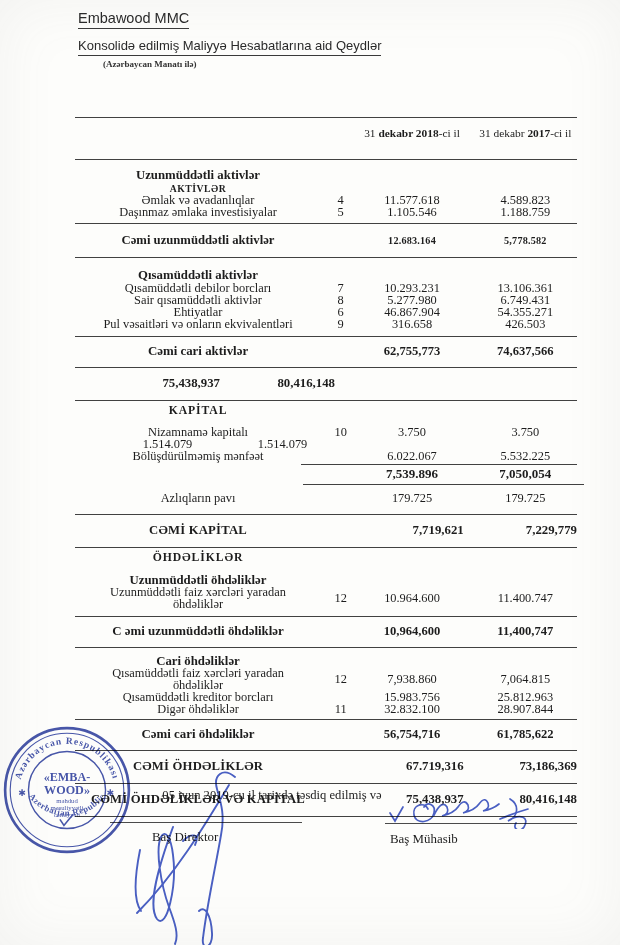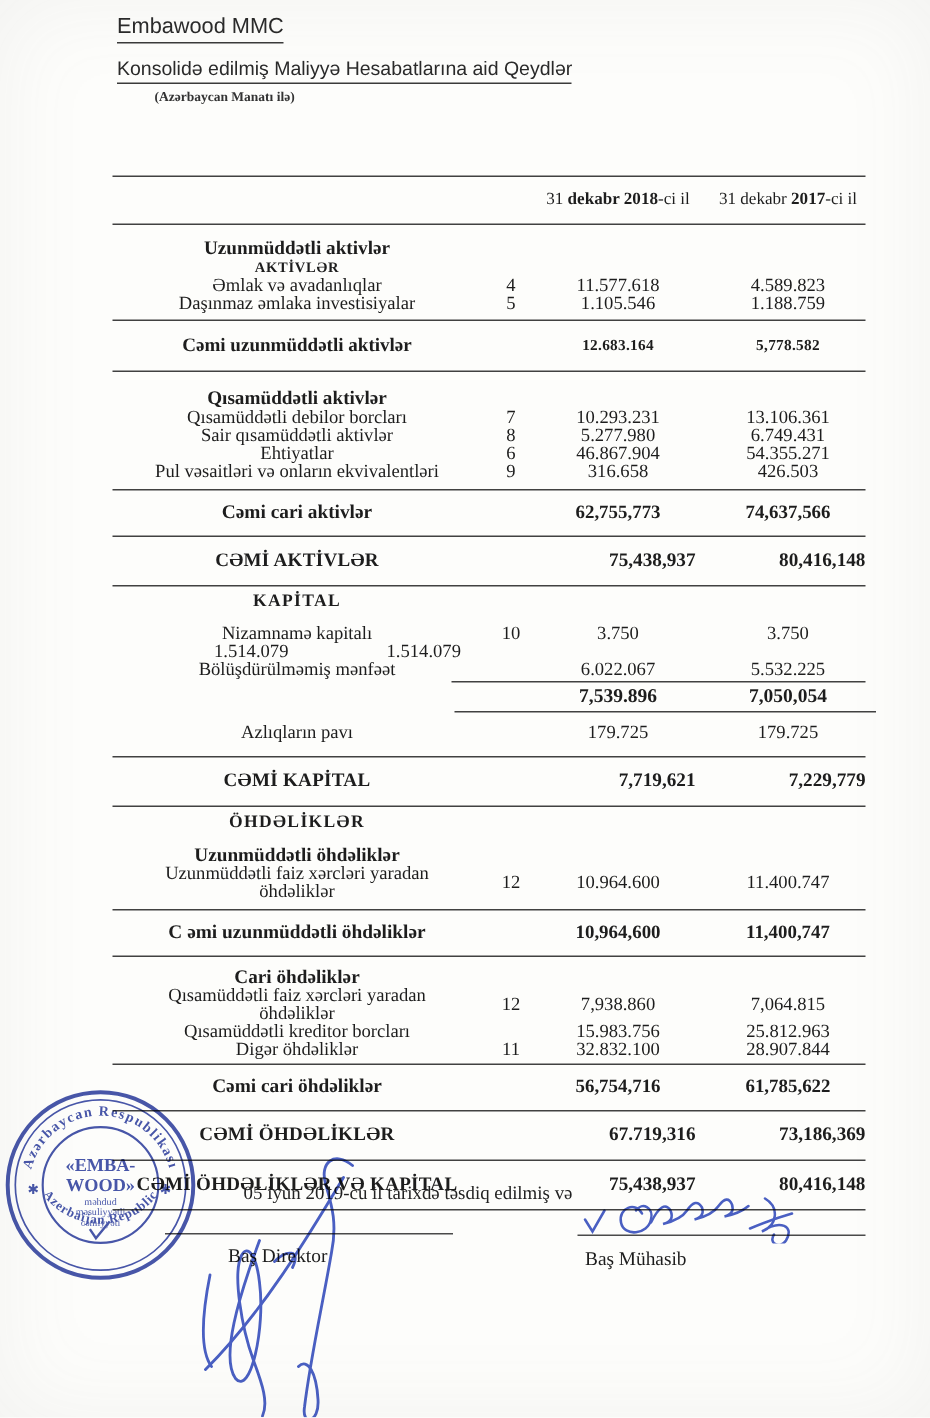--- a/index.html
+++ b/index.html
@@ -14,7 +14,7 @@
   
   .table{position:absolute;left:75px;top:117px;width:502px;}
   .headrow{display:flex;align-items:baseline;border-top:1.3px solid #414141;border-bottom:1.3px solid #414141;
-           padding:9px 0 10px;font-size:11.4px;}
+           padding:9px 0 20px;font-size:11.4px;}
   .hl{width:250px;} .note,.hn{width:40px;text-align:center;}
   .v,.hv{width:105px;text-align:center;white-space:nowrap;}
   .v2m{margin-left:10px;}

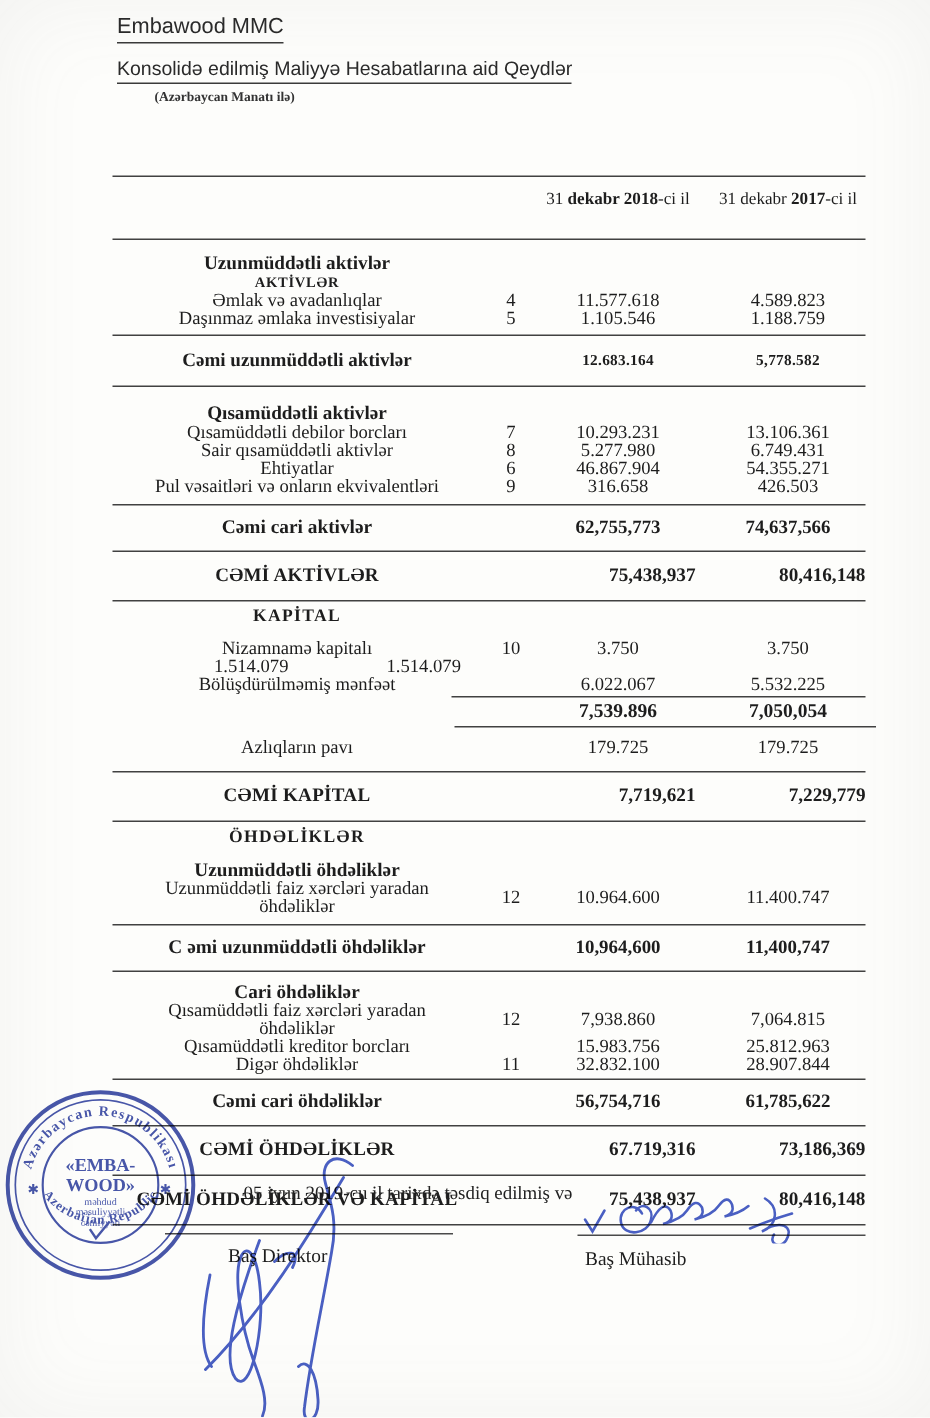--- a/index.html
+++ b/index.html
@@ -138,7 +138,6 @@
         </div>
         <div class="rule"></div>
         <div class="r totcaps">
-          <div class="lab">CƏMİ AKTİVLƏR</div>
           <div class="note"></div>
           <div class="v">75,438,937</div>
           <div class="v v2m">80,416,148</div>

